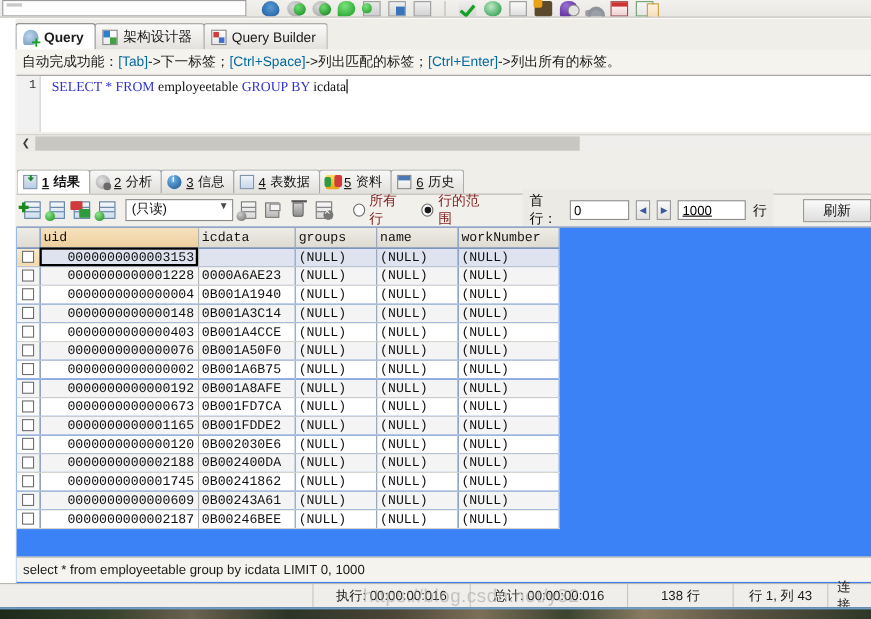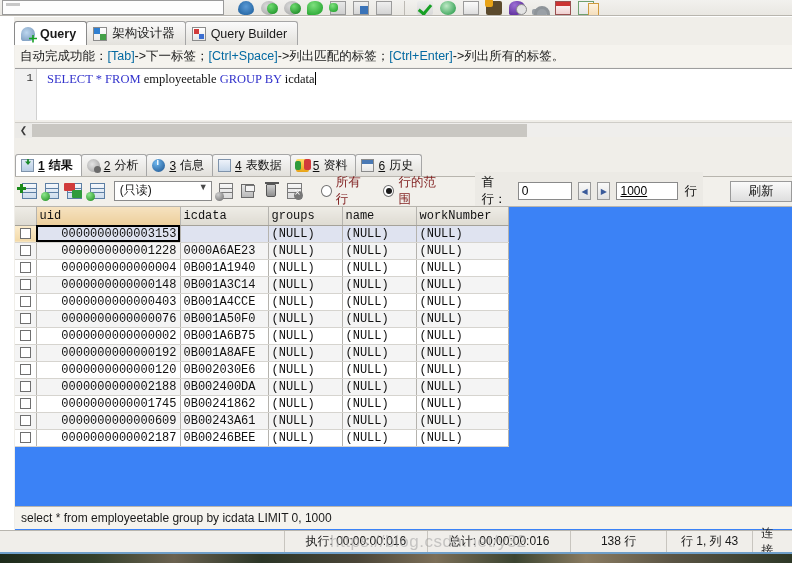--- a/index.html
+++ b/index.html
@@ -548,6 +548,14 @@
         </tr>
         <tr class="r-odd">
           <td class="cb-col"><span class="cbx"></span></td>
+          <td class="num">0000000000000673</td>
+          <td>0B001FD7CA</td>
+          <td>(NULL)</td>
+          <td>(NULL)</td>
+          <td>(NULL)</td>
+        </tr>
+        <tr class="r-odd">
+          <td class="cb-col"><span class="cbx"></span></td>
           <td class="num">0000000000000120</td>
           <td>0B002030E6</td>
           <td>(NULL)</td>

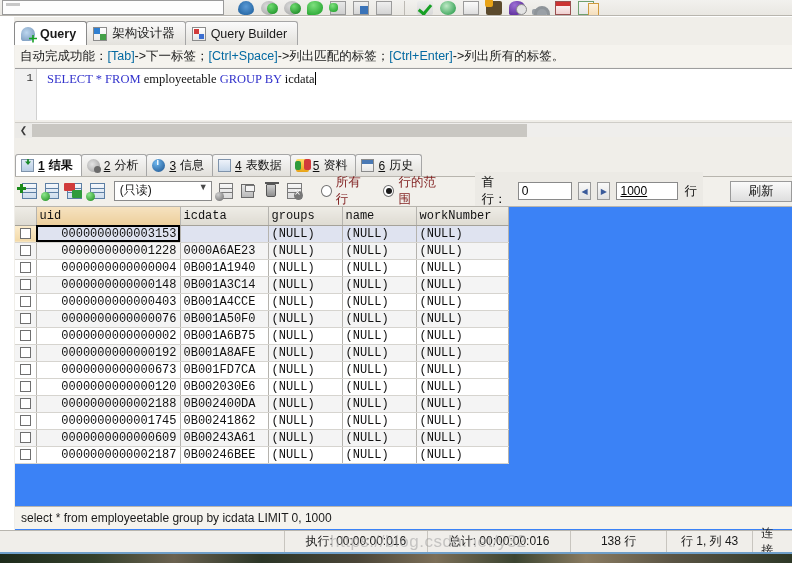--- a/index.html
+++ b/index.html
@@ -554,6 +554,14 @@
           <td>(NULL)</td>
           <td>(NULL)</td>
         </tr>
+        <tr class="r-even">
+          <td class="cb-col"><span class="cbx"></span></td>
+          <td class="num">0000000000001165</td>
+          <td>0B001FDDE2</td>
+          <td>(NULL)</td>
+          <td>(NULL)</td>
+          <td>(NULL)</td>
+        </tr>
         <tr class="r-odd">
           <td class="cb-col"><span class="cbx"></span></td>
           <td class="num">0000000000000120</td>

